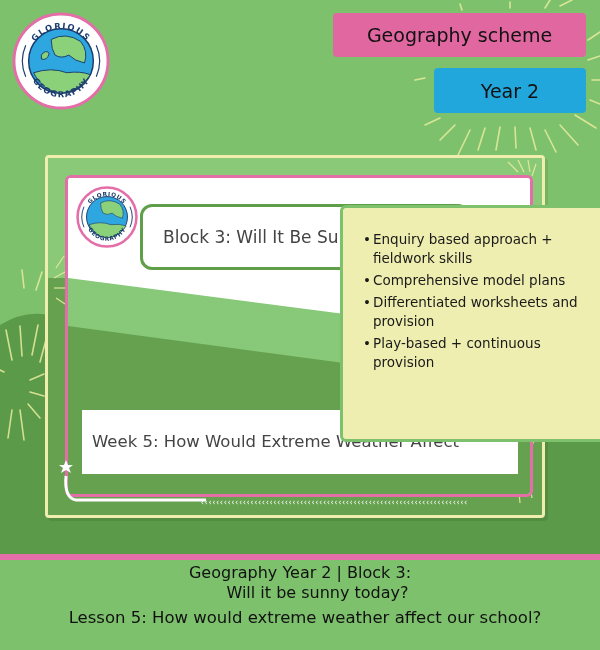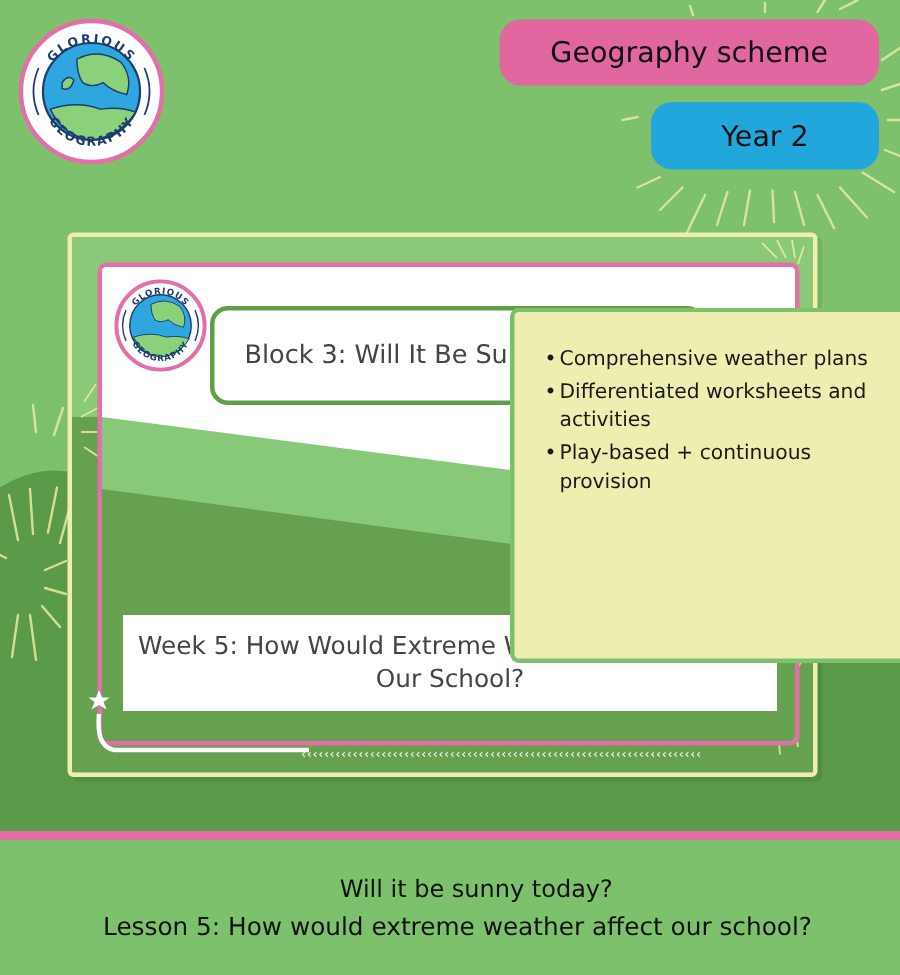--- a/index.html
+++ b/index.html
@@ -16,7 +16,7 @@
       position: absolute; left: 12px; top: 12px; width: 98px; height: 98px;
     }
     .pill {
-      position: absolute; border-radius: 14px;
+      position: absolute; border-radius: 4px;
       display: flex; align-items: center; justify-content: center;
       color: #111; font-family: "DejaVu Sans", sans-serif;
     }

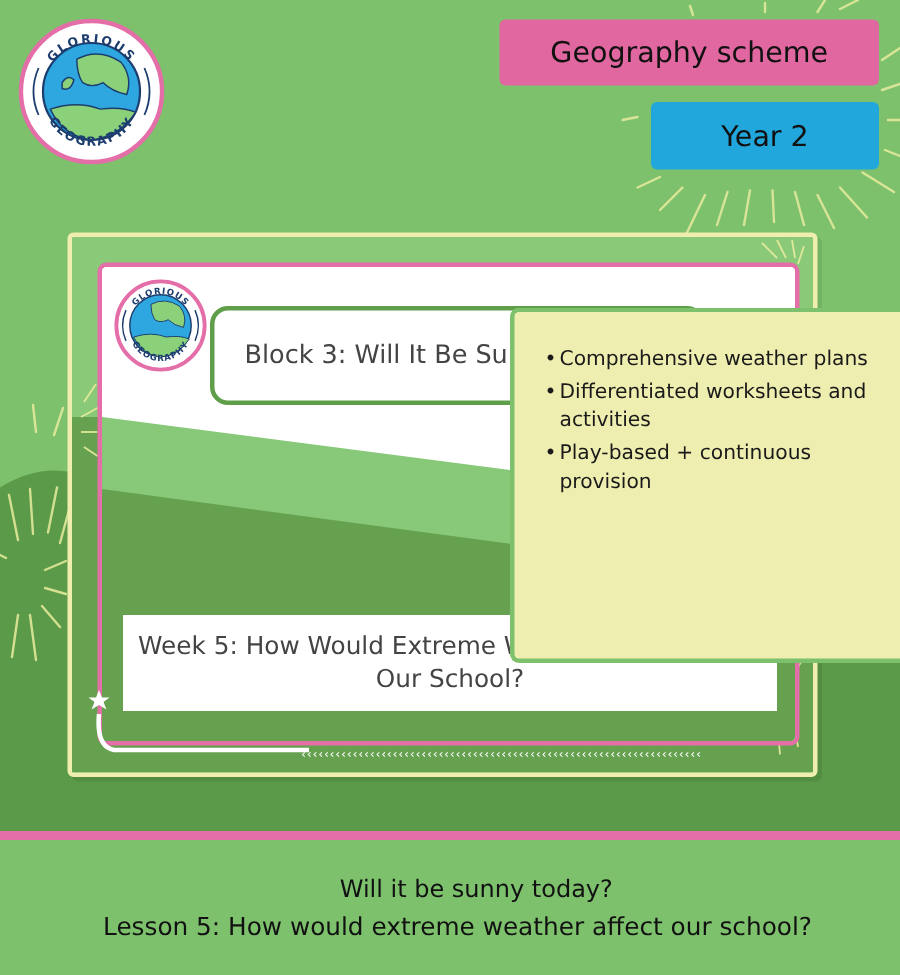--- a/index.html
+++ b/index.html
@@ -214,6 +214,7 @@
 
 <div class="feature-card">
   <ul class="feature-list">
+    <li class="feature-item">Enquiry based approach + fieldwork skills</li>
     <li class="feature-item">Comprehensive weather plans</li>
     <li class="feature-item">Differentiated worksheets and activities</li>
     <li class="feature-item">Play-based + continuous provision</li>

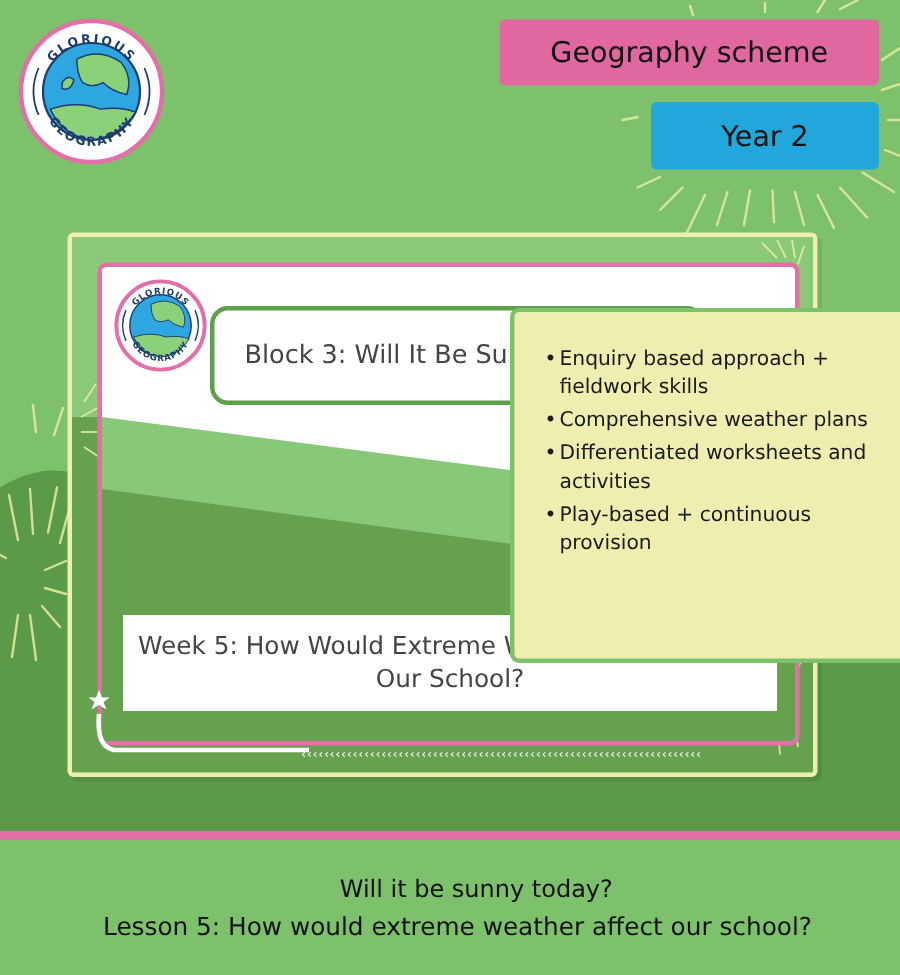--- a/index.html
+++ b/index.html
@@ -215,7 +215,7 @@
 <div class="feature-card">
   <ul class="feature-list">
     <li class="feature-item">Enquiry based approach + fieldwork skills</li>
-    <li class="feature-item">Comprehensive weather plans</li>
+    <li class="feature-item">Comprehensive model plans</li>
     <li class="feature-item">Differentiated worksheets and activities</li>
     <li class="feature-item">Play-based + continuous provision</li>
   </ul>

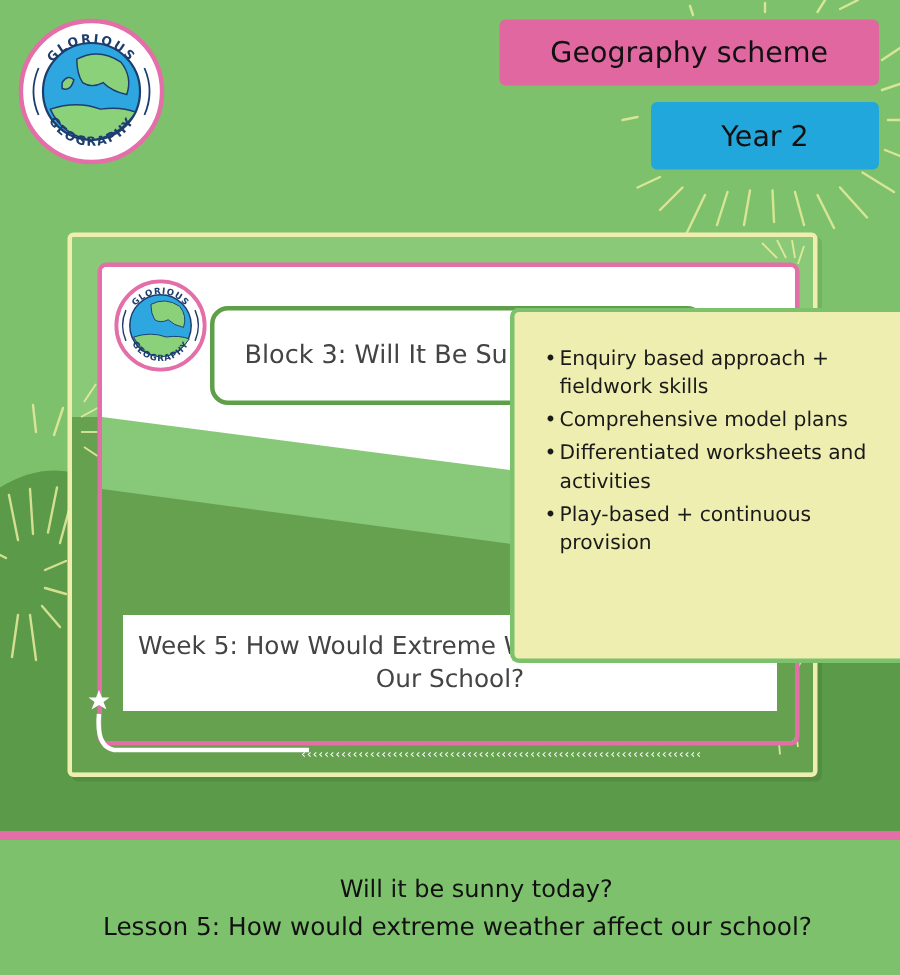--- a/index.html
+++ b/index.html
@@ -216,7 +216,7 @@
   <ul class="feature-list">
     <li class="feature-item">Enquiry based approach + fieldwork skills</li>
     <li class="feature-item">Comprehensive model plans</li>
-    <li class="feature-item">Differentiated worksheets and activities</li>
+    <li class="feature-item">Differentiated worksheets and provision</li>
     <li class="feature-item">Play-based + continuous provision</li>
   </ul>
 </div>

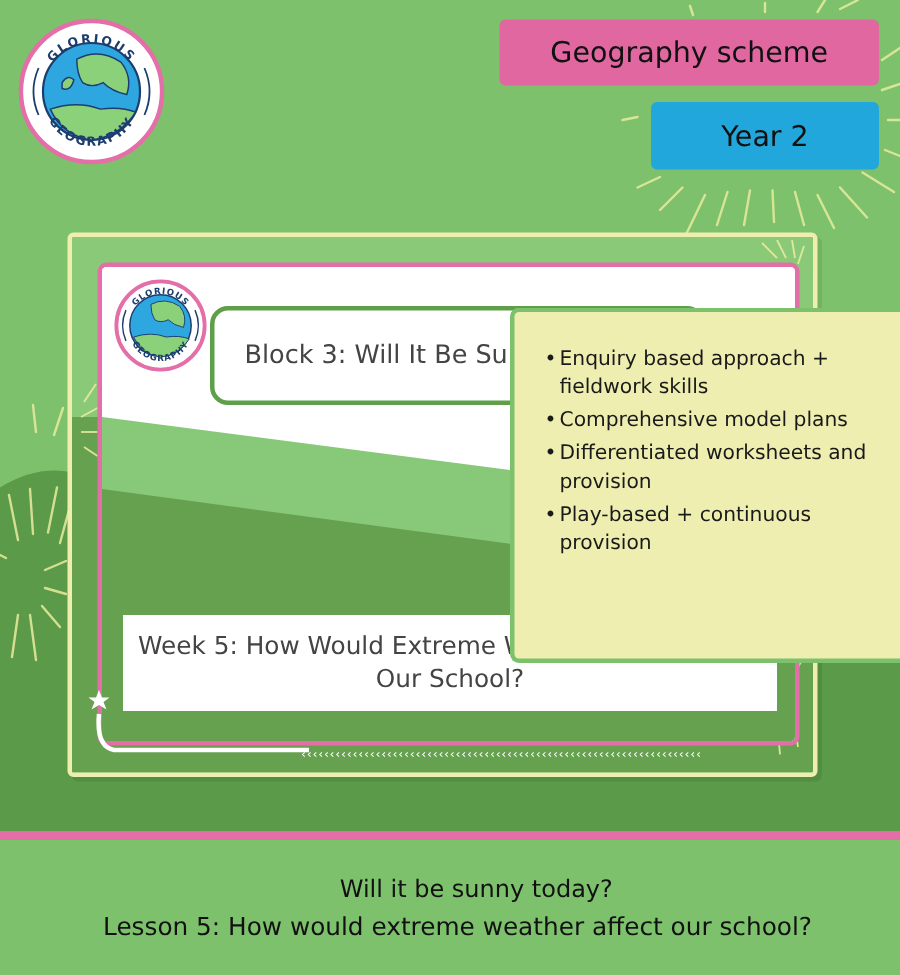--- a/index.html
+++ b/index.html
@@ -201,7 +201,6 @@
 
     <div class="week-box">
       <span class="week-line1">Week 5: How Would Extreme Weather Affect</span>
-      <span>Our School?</span>
     </div>
   </div>
 

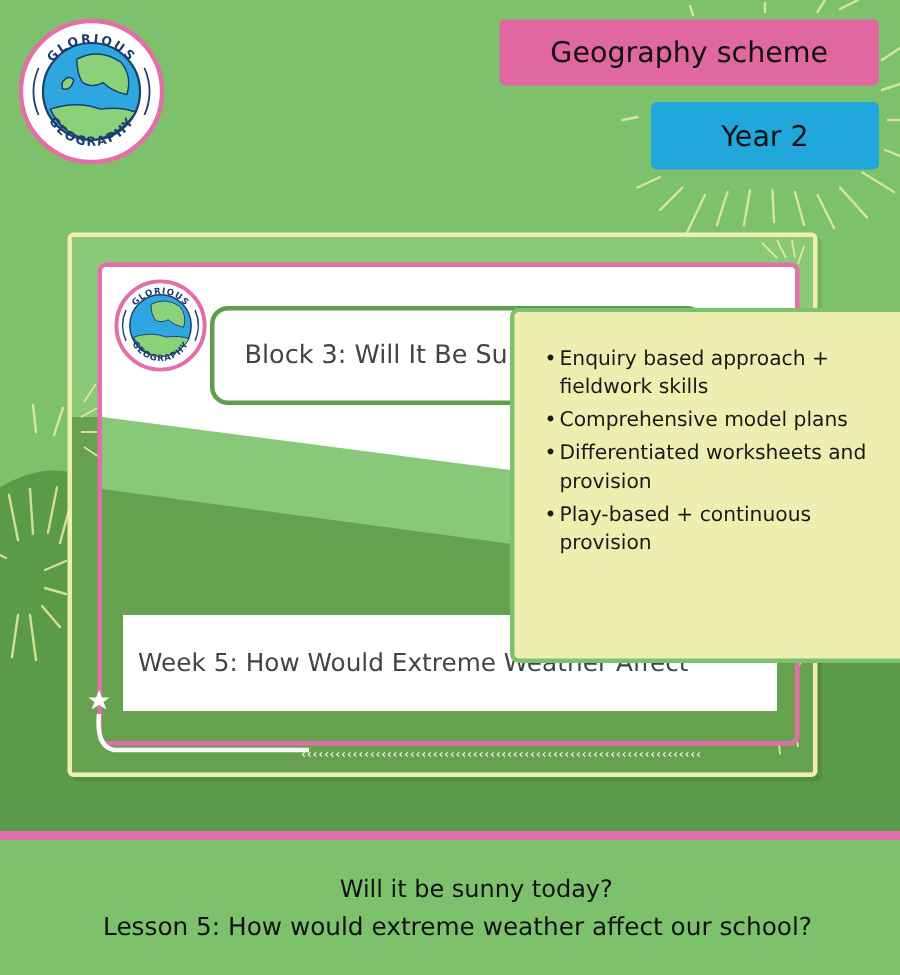--- a/index.html
+++ b/index.html
@@ -222,6 +222,7 @@
 
 <div class="pink-line"></div>
 <div class="caption">
+  <div class="cap-1">Geography Year 2 | Block 3:</div>
   <div class="cap-2">Will it be sunny today?</div>
   <div class="cap-3">Lesson 5: How would extreme weather affect our school?</div>
 </div>

